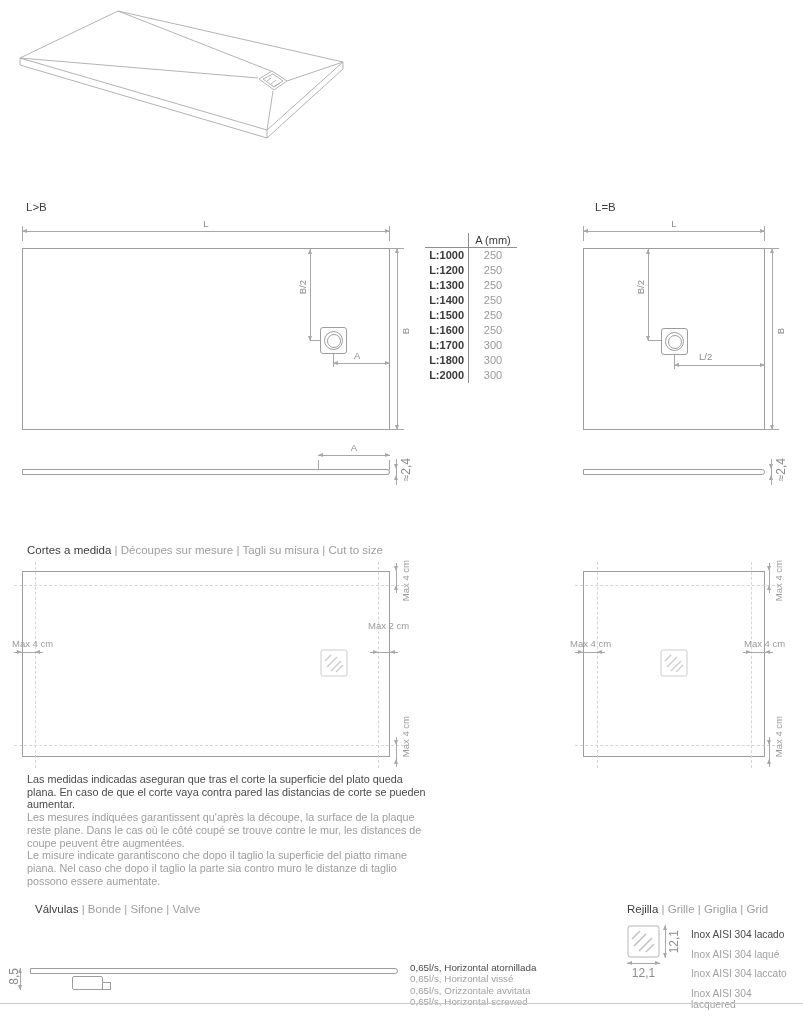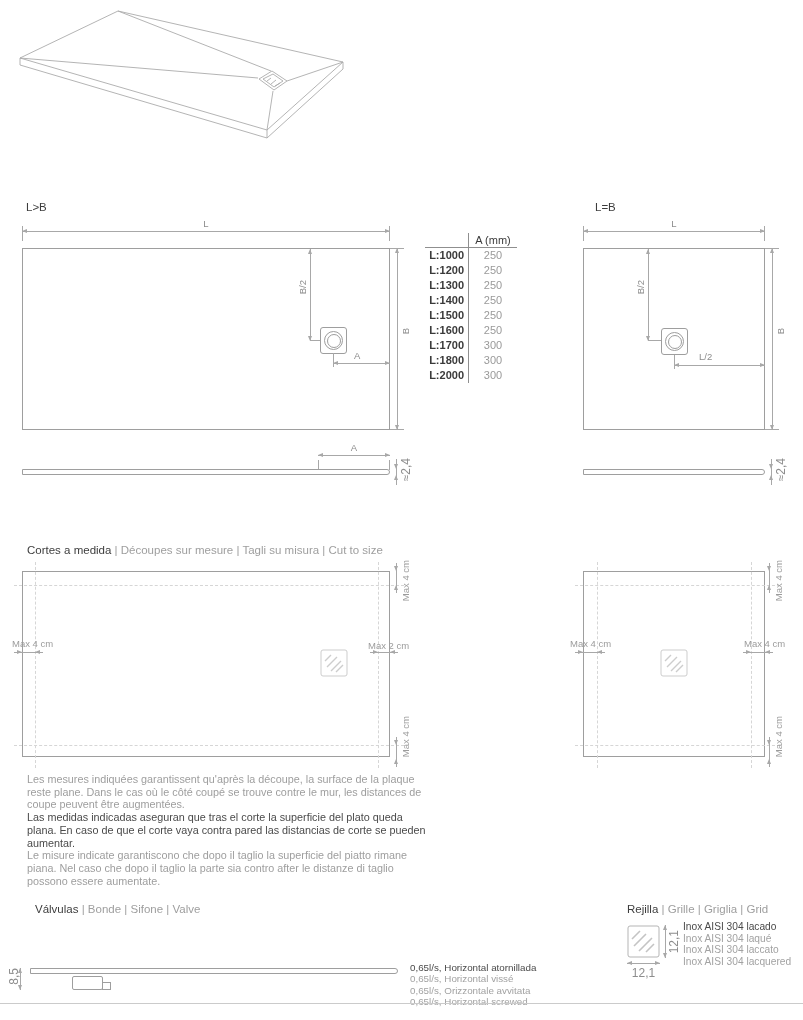--- a/index.html
+++ b/index.html
@@ -197,7 +197,7 @@
     <div class="gap-h" style="left:360px;top:92px;width:28px"></div>
     <div class="maxlabel vtext" style="left:391px;top:0">Max 4 cm</div>
     <div class="maxlabel" style="left:2px;top:79px">Max 4 cm</div>
-    <div class="maxlabel" style="left:358px;top:81px">Max 2 cm</div>
+    <div class="maxlabel" style="left:358px;top:61px">Max 2 cm</div>
     <div class="maxlabel vtext" style="left:391px;top:156px">Max 4 cm</div>
     <svg class="abs" style="left:310px;top:89px" width="28" height="28" viewBox="0 0 28 28">
       <rect x="1" y="1" width="26" height="26" rx="2" fill="#fff" stroke="#cdcdcd"></rect>

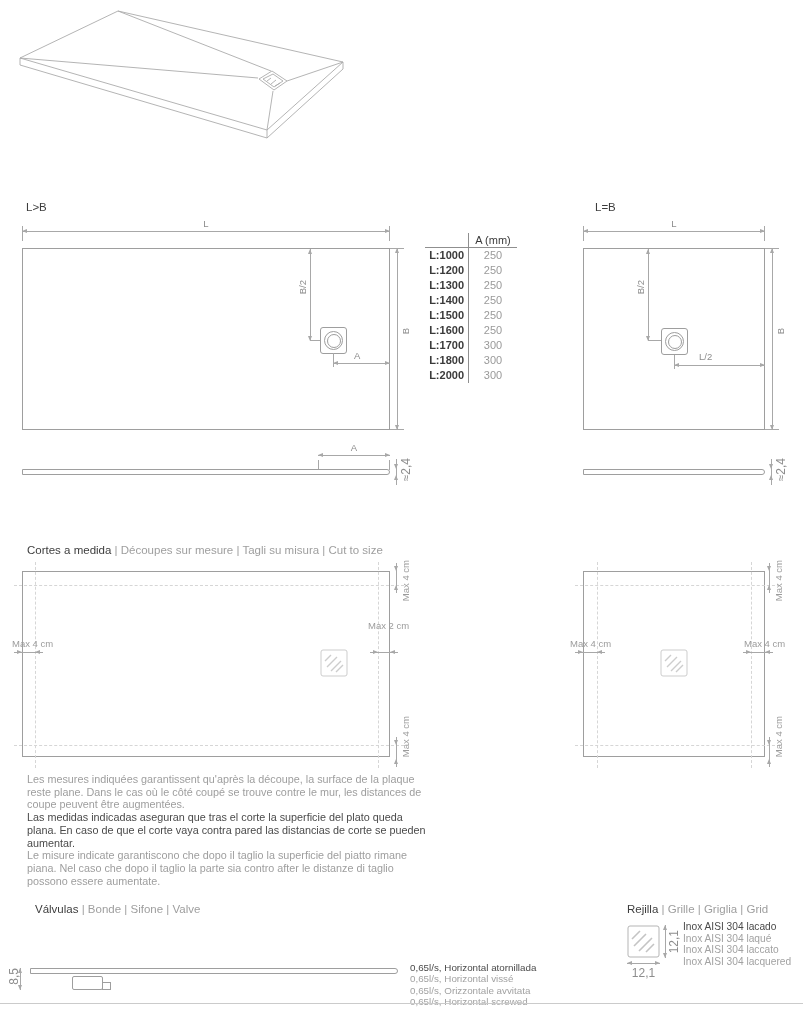--- a/index.html
+++ b/index.html
@@ -226,8 +226,8 @@
   </div>
 
   <div class="notes">
+    <p class="note es">Las medidas indicadas aseguran que tras el corte la superficie del plato queda plana. En caso de que el corte vaya contra pared las distancias de corte se pueden aumentar.</p>
     <p class="note">Les mesures indiquées garantissent qu'après la découpe, la surface de la plaque reste plane. Dans le cas où le côté coupé se trouve contre le mur, les distances de coupe peuvent être augmentées.</p>
-    <p class="note es">Las medidas indicadas aseguran que tras el corte la superficie del plato queda plana. En caso de que el corte vaya contra pared las distancias de corte se pueden aumentar.</p>
     <p class="note">Le misure indicate garantiscono che dopo il taglio la superficie del piatto rimane piana. Nel caso che dopo il taglio la parte sia contro after le distanze di taglio possono essere aumentate.</p>
   </div>
 

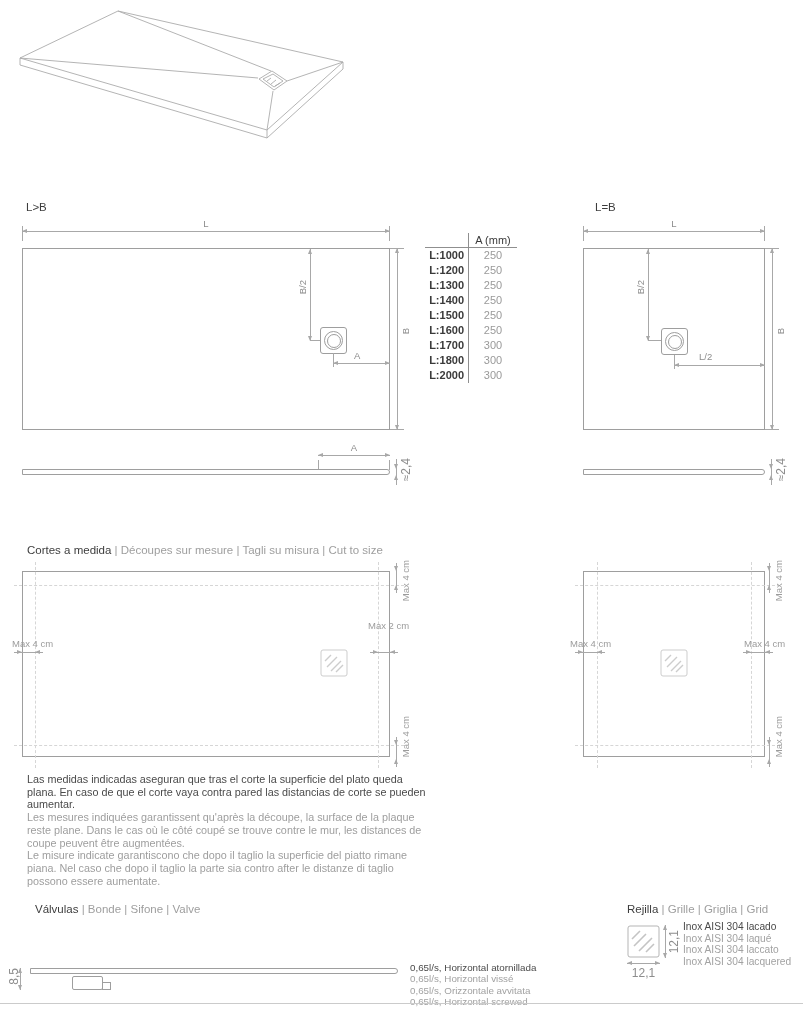--- a/index.html
+++ b/index.html
@@ -228,7 +228,7 @@
   <div class="notes">
     <p class="note es">Las medidas indicadas aseguran que tras el corte la superficie del plato queda plana. En caso de que el corte vaya contra pared las distancias de corte se pueden aumentar.</p>
     <p class="note">Les mesures indiquées garantissent qu'après la découpe, la surface de la plaque reste plane. Dans le cas où le côté coupé se trouve contre le mur, les distances de coupe peuvent être augmentées.</p>
-    <p class="note">Le misure indicate garantiscono che dopo il taglio la superficie del piatto rimane piana. Nel caso che dopo il taglio la parte sia contro after le distanze di taglio possono essere aumentate.</p>
+    <p class="note">Le misure indicate garantiscono che dopo il taglio la superficie del piatto rimane piana. Nel caso che dopo il taglio la parte sia contro muro le distanze di taglio possono essere aumentate.</p>
   </div>
 
   <div class="abs" style="left:0;top:900px;width:710px;height:102px">

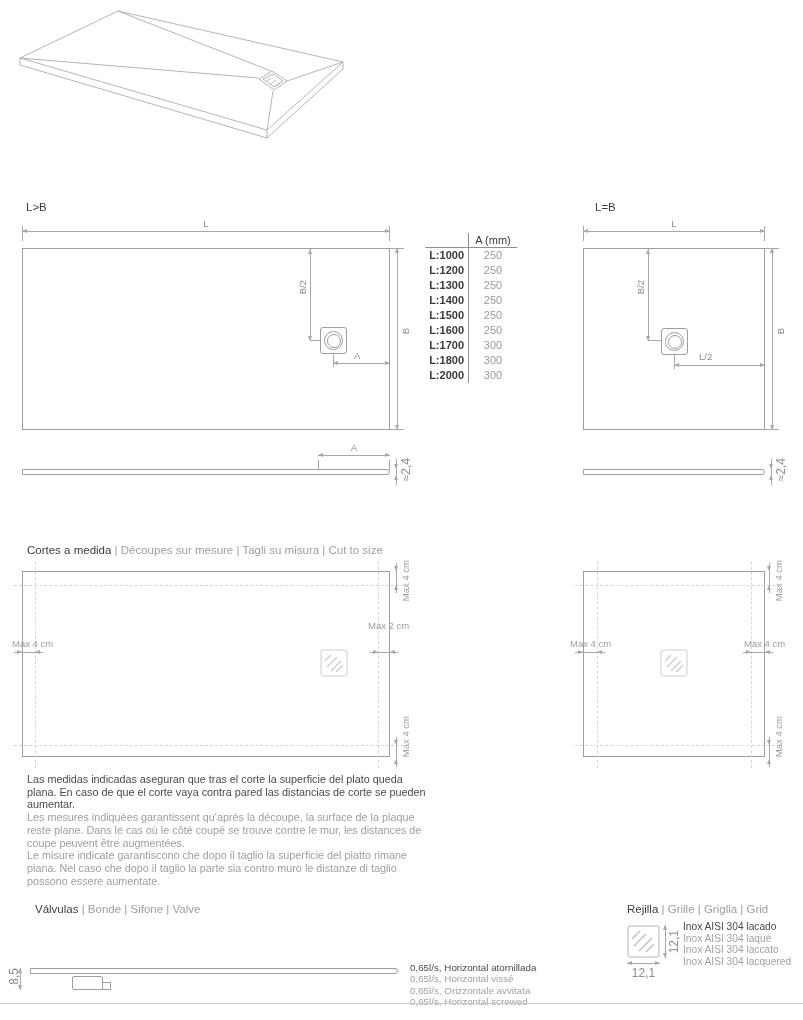--- a/index.html
+++ b/index.html
@@ -49,7 +49,7 @@
 .note{margin:0;font-size:10.8px;line-height:12.7px;color:#9e9e9e}
 .note.es{color:#4a4a4a}
 .spec{margin:0;font-size:9.8px;line-height:11.4px;color:#a2a2a2}
-.mat{margin:0;font-size:10.2px;line-height:11.6px;color:#a2a2a2}
+.mat{margin:8px;font-size:10.2px;line-height:11.6px;color:#a2a2a2}
 .dark{color:#4a4a4a !important}
 </style>
 </head>

